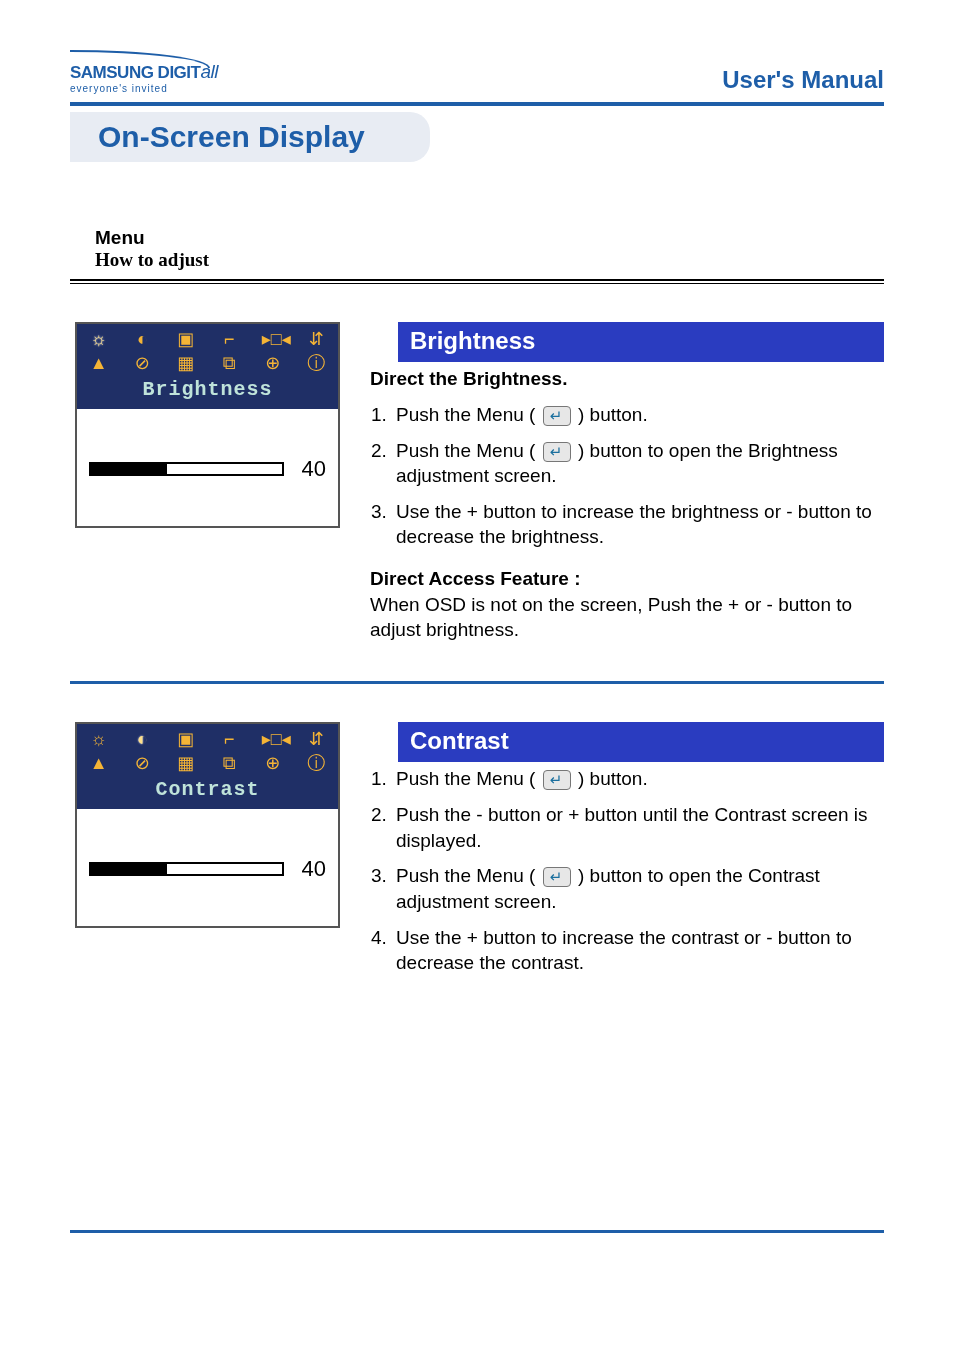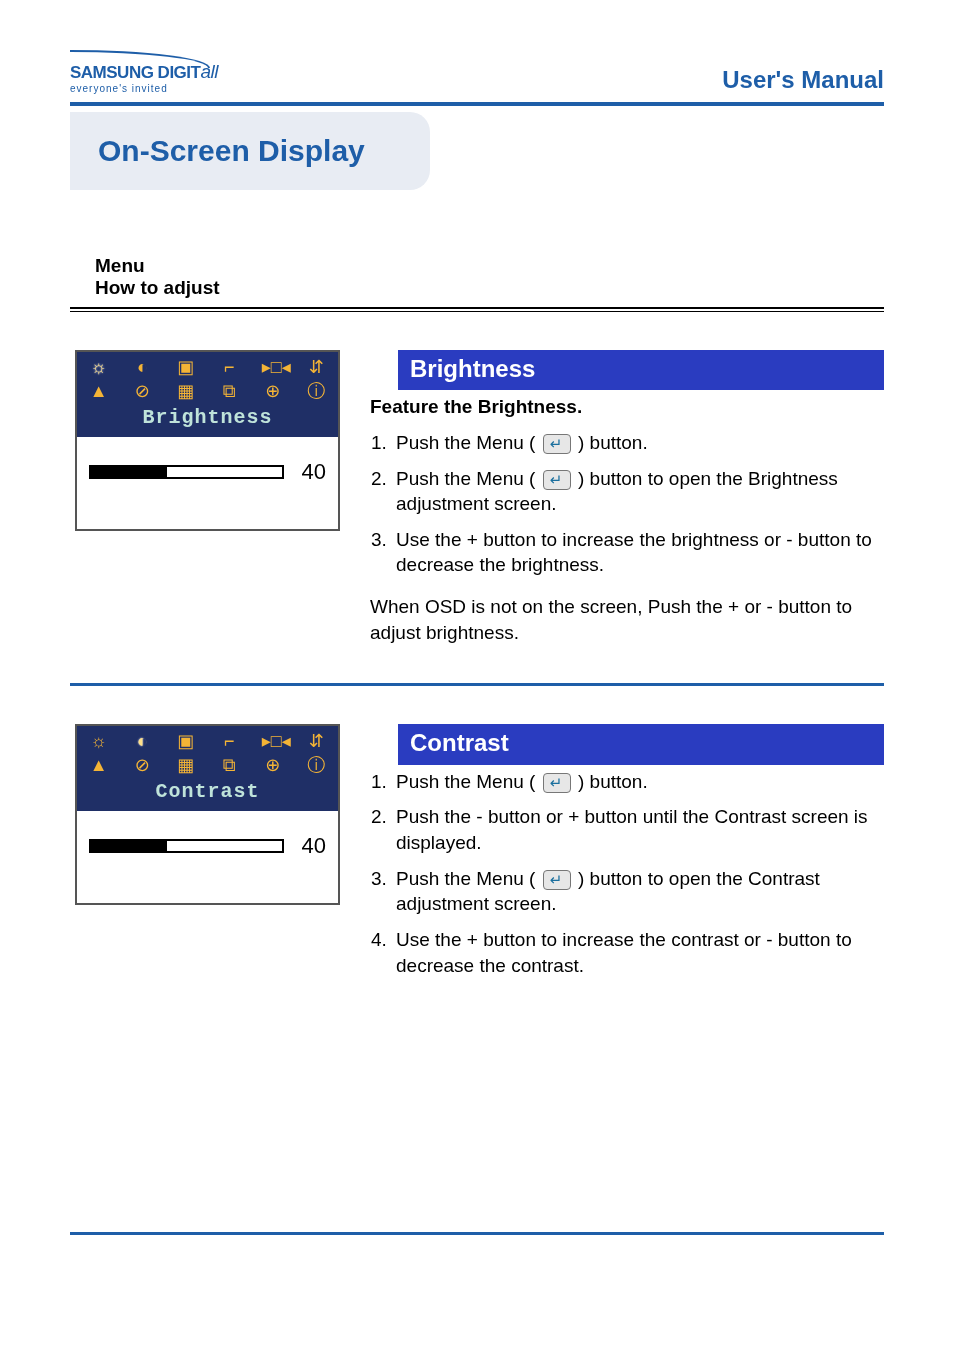--- a/index.html
+++ b/index.html
@@ -53,7 +53,7 @@
     color: #1e5ea8;
     font-size: 30px;
     font-weight: bold;
-    padding: 22px 28px;
+    padding: 8px 28px;
     border-bottom-right-radius: 20px;
     border-top-right-radius: 20px;
     flex:0 0 auto;

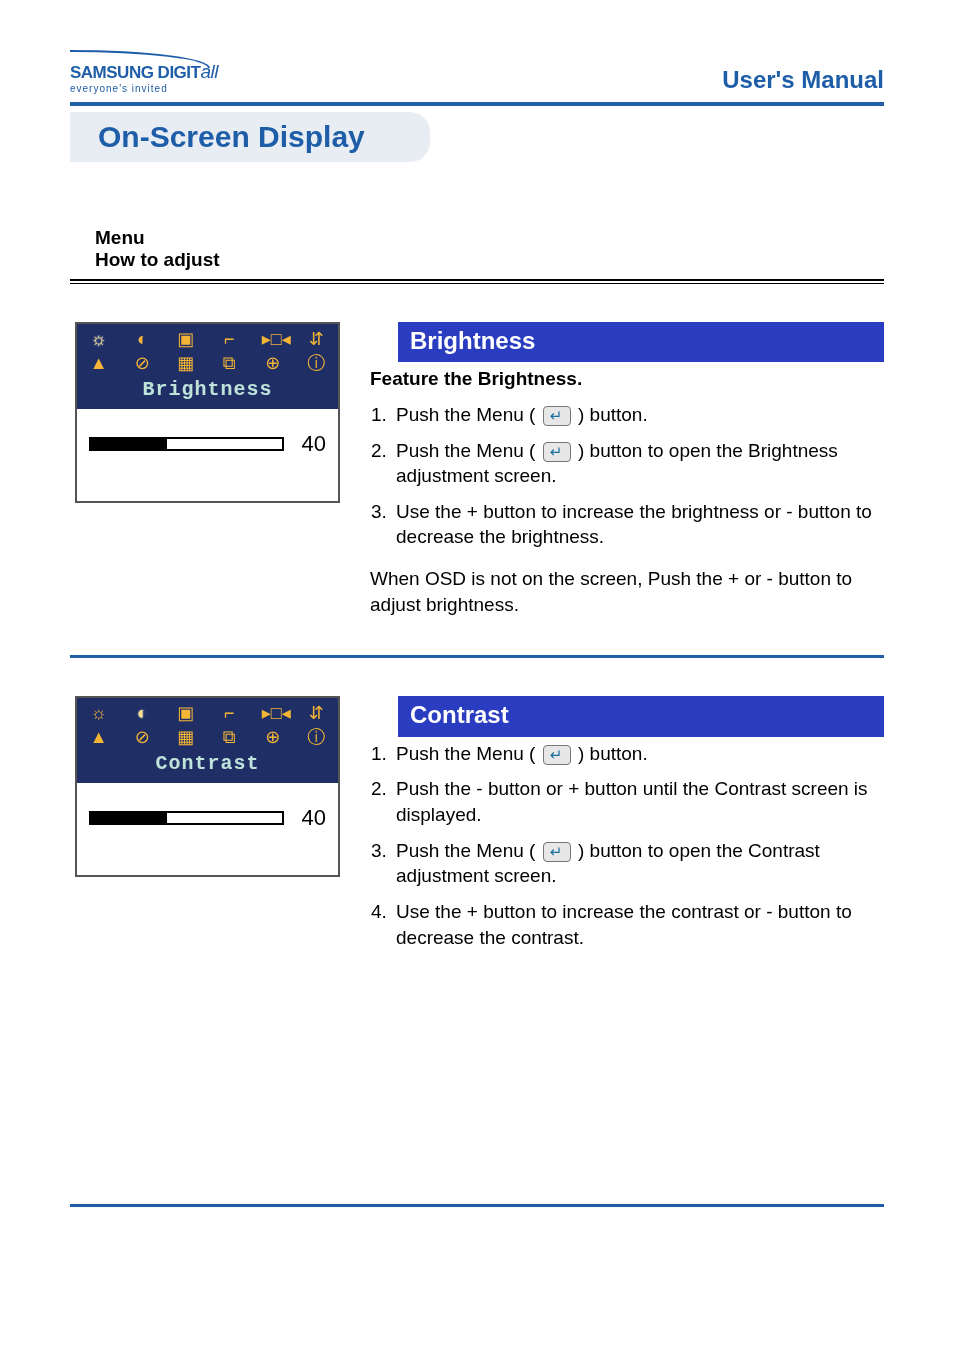--- a/index.html
+++ b/index.html
@@ -68,7 +68,7 @@
     flex-direction: column;
   }
   .col-menu { width: 340px; }
-  .col-adjust { flex:1; }
+  .col-adjust { flex:1;font-family:Liberation Serif, serif; }
   .dbl-rule-top { height:2px; background:#000; }
   .dbl-rule-bot { height:1px; background:#000; margin-top:2px; }
   .entry {

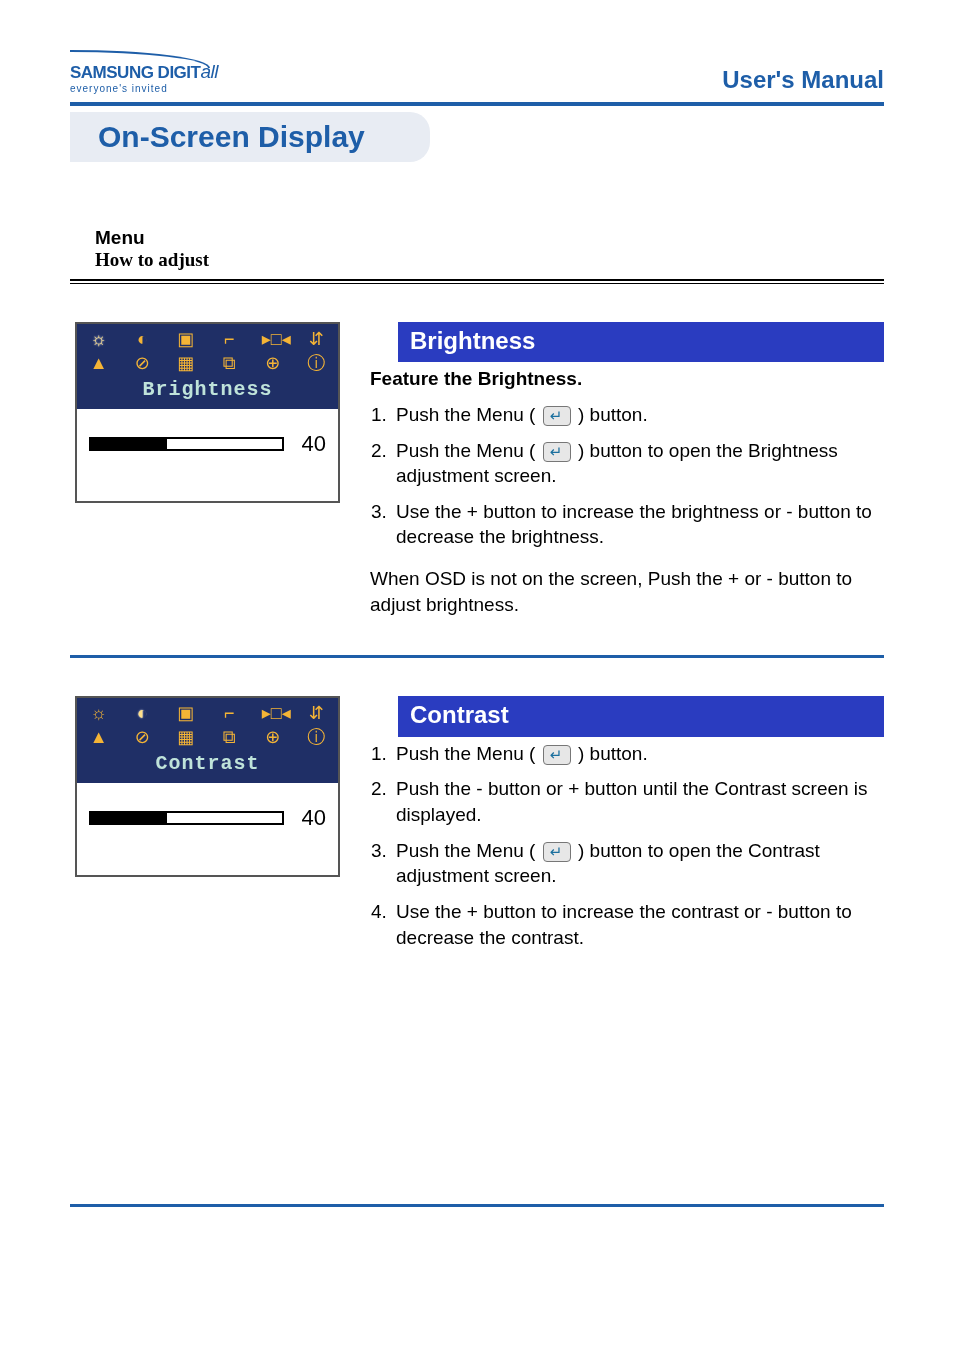--- a/index.html
+++ b/index.html
@@ -223,7 +223,7 @@
             <span class="bullet-ring"></span>
             <div class="heading-bar">Brightness</div>
           </div>
-          <div class="subhead">Feature the Brightness.</div>
+          <div class="subhead">Direct the Brightness.</div>
           <ol class="steps">
             <li>Push the Menu ( <span class="menu-btn-icon"></span> ) button.</li>
             <li>Push the Menu ( <span class="menu-btn-icon"></span> ) button to open the Brightness adjustment screen.</li>

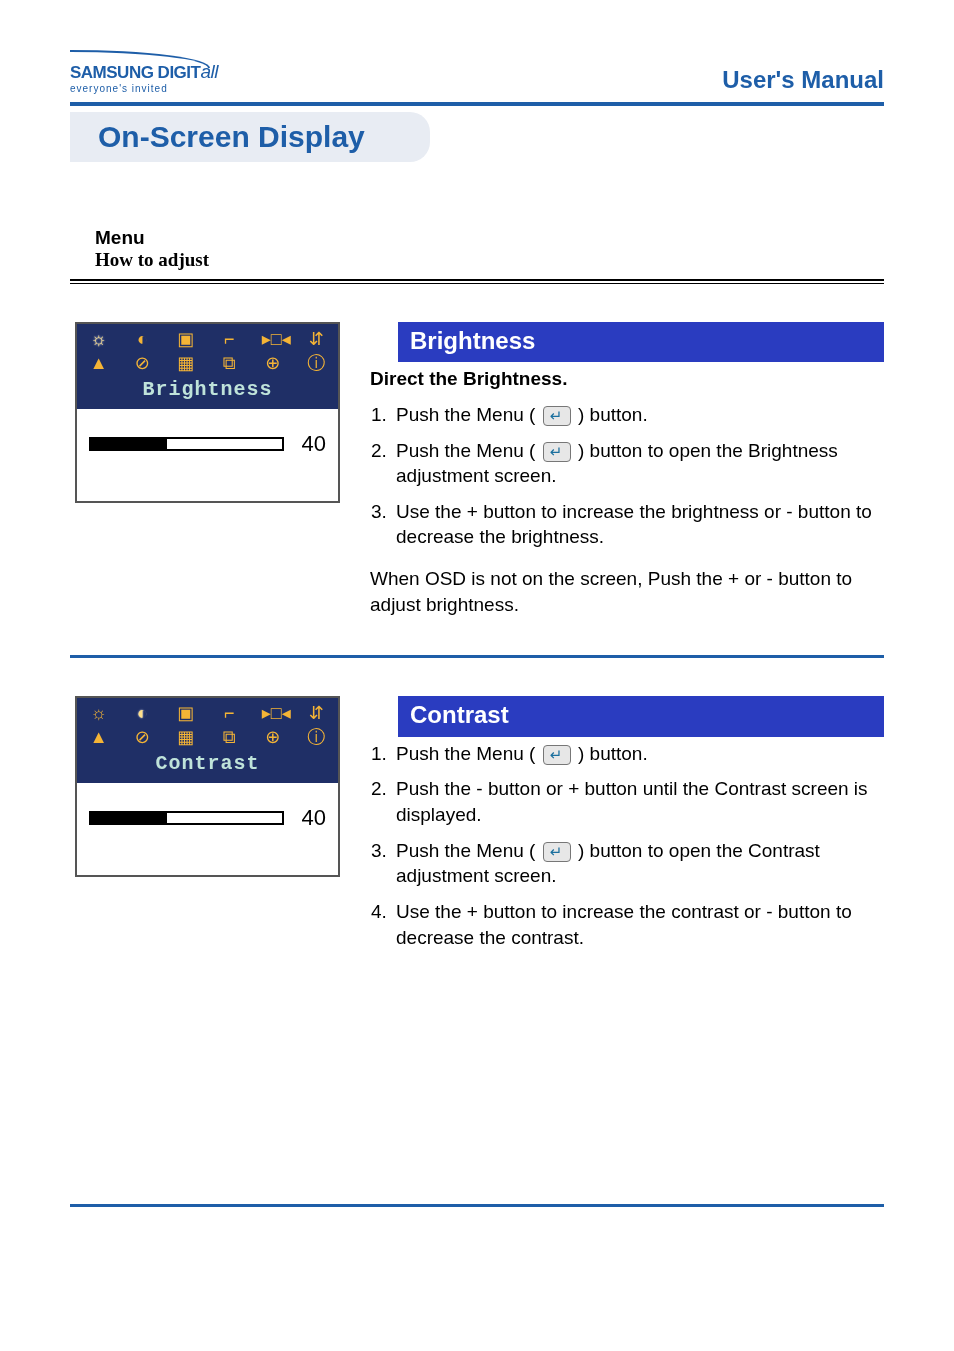--- a/index.html
+++ b/index.html
@@ -117,6 +117,7 @@
     display:flex;
     align-items:center;
     gap:18px;
+    margin-top:25px;
   }
   .bar-outer {
     flex:1;

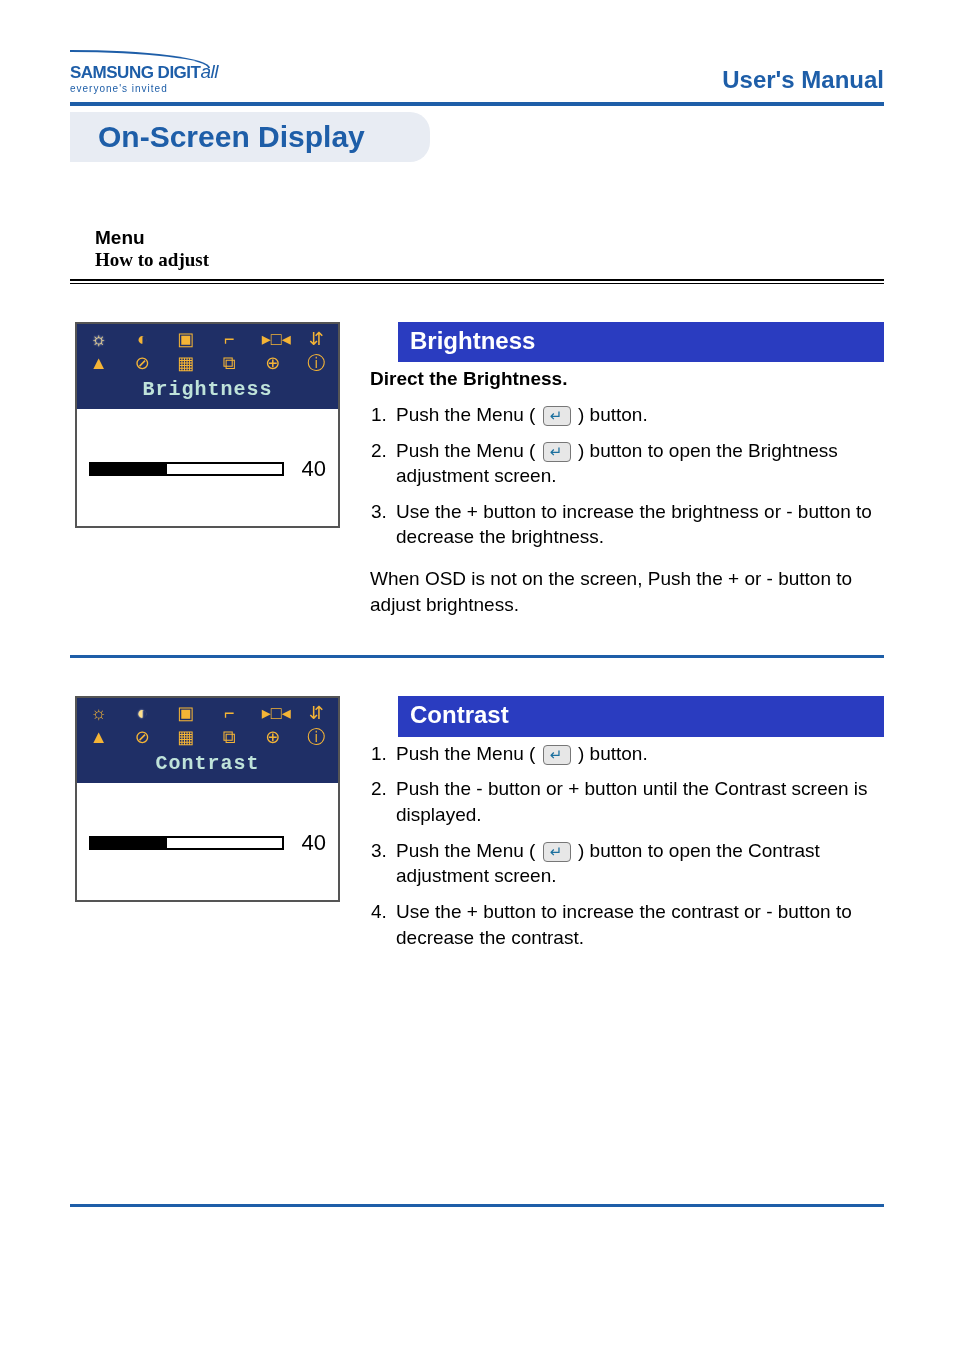--- a/index.html
+++ b/index.html
@@ -230,6 +230,7 @@
             <li>Push the Menu ( <span class="menu-btn-icon"></span> ) button to open the Brightness adjustment screen.</li>
             <li>Use the + button to increase the brightness or - button to decrease the brightness.</li>
           </ol>
+          <div class="daf-head">Direct Access Feature :</div>
           <div>When OSD is not on the screen, Push the + or - button to adjust brightness.</div>
         </div>
       </div>

